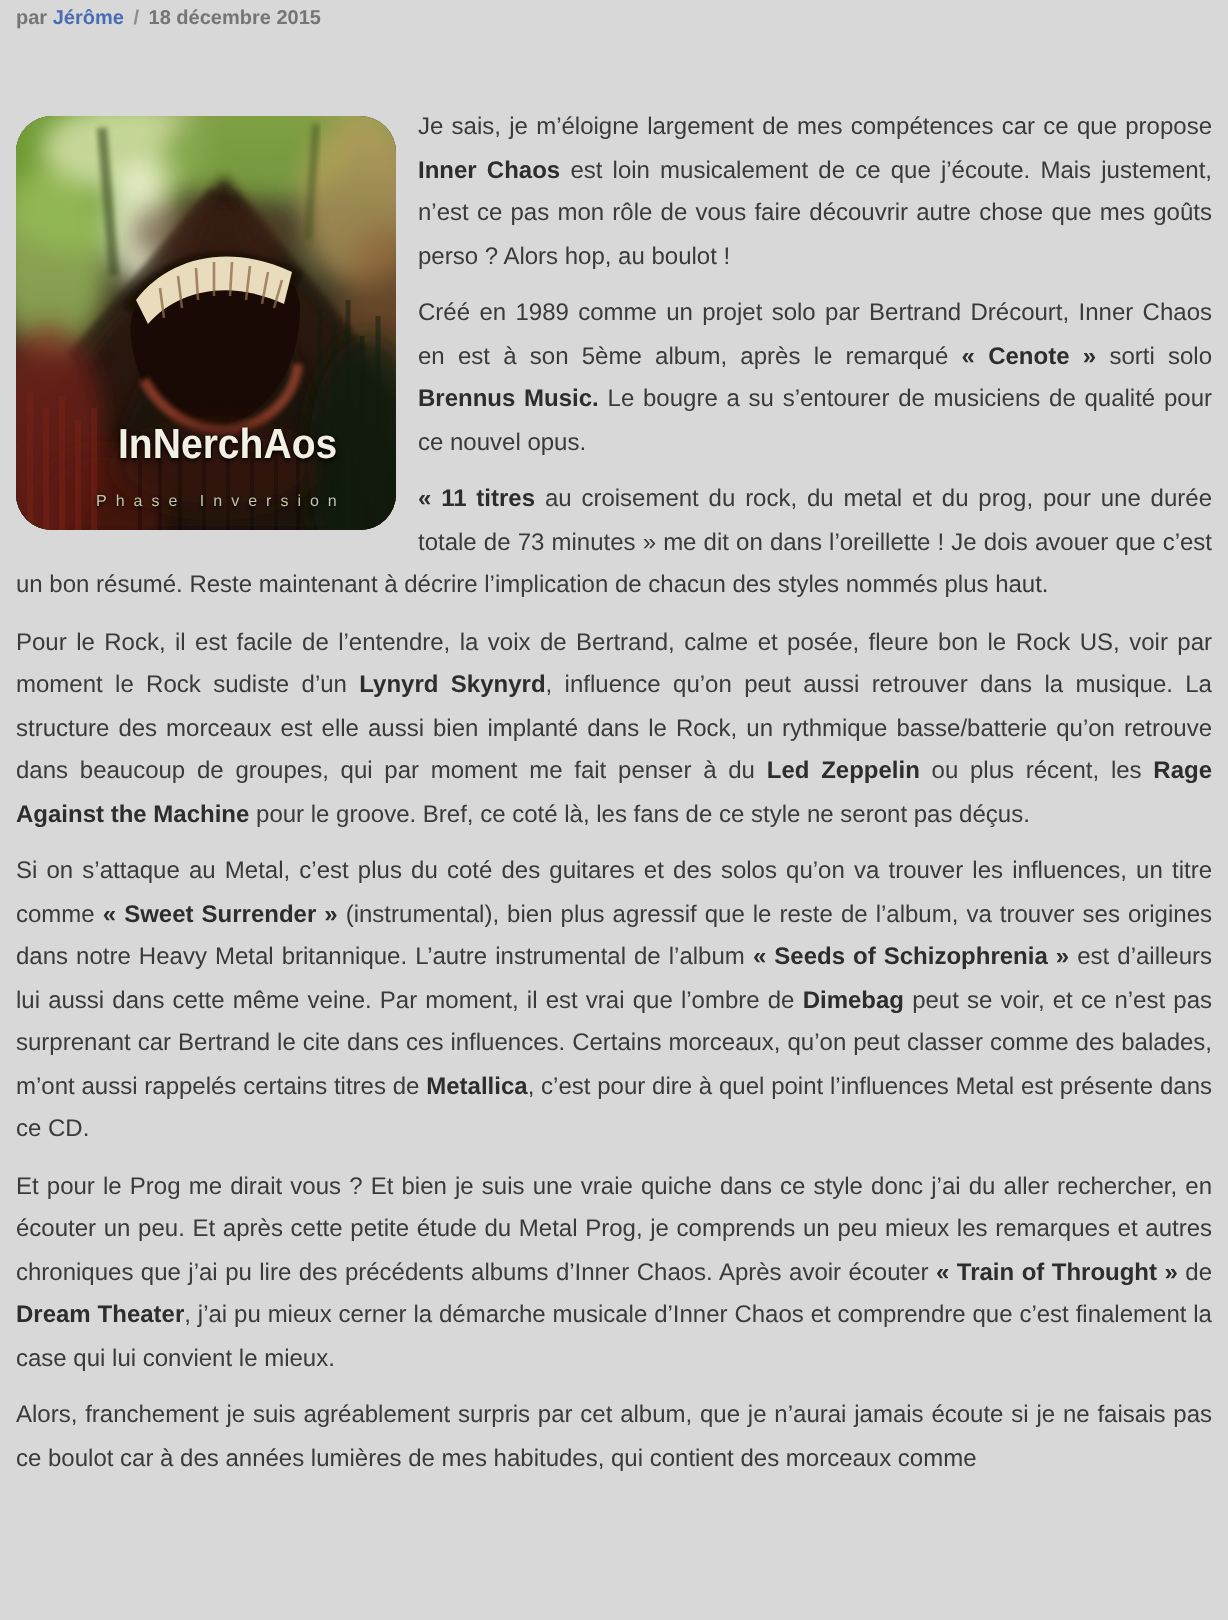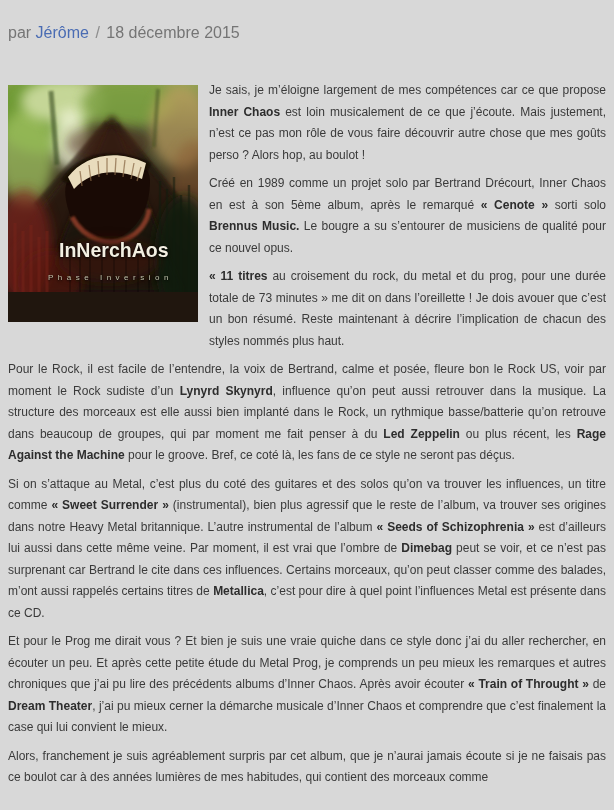--- a/index.html
+++ b/index.html
@@ -21,9 +21,10 @@
     color: #151515;
   }
   .byline {
-    margin-top: 24px;
-    font-size: 16px;
+    margin-top: 4px;
+    font-size: 10px;
     color: #757575;
+    font-weight: bold;
   }
   .byline a.author { color: #4a6cb3; text-decoration: none; }
   .byline .sep { color: #8d8d8d; margin: 0 2px; }

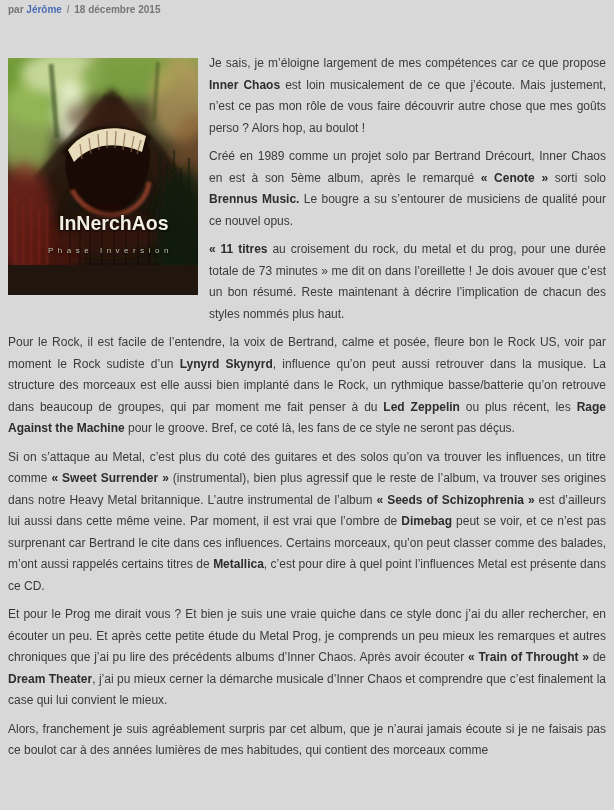--- a/index.html
+++ b/index.html
@@ -44,11 +44,12 @@
   .cover {
     float: left;
     width: 190px;
-    height: 237px;
+    height: 207px;
     margin: 5px 11px 11px 0;
     position: relative;
     overflow: hidden;
     background: #20160e;
+    border-radius: 18px;
   }
   .cover svg { position: absolute; left: 0; top: 0; }
   .cover .band {

